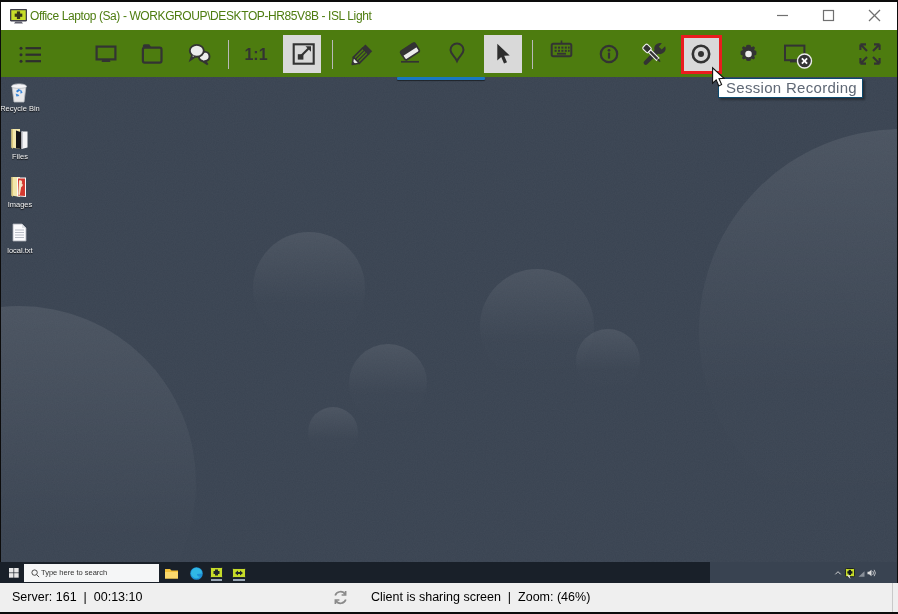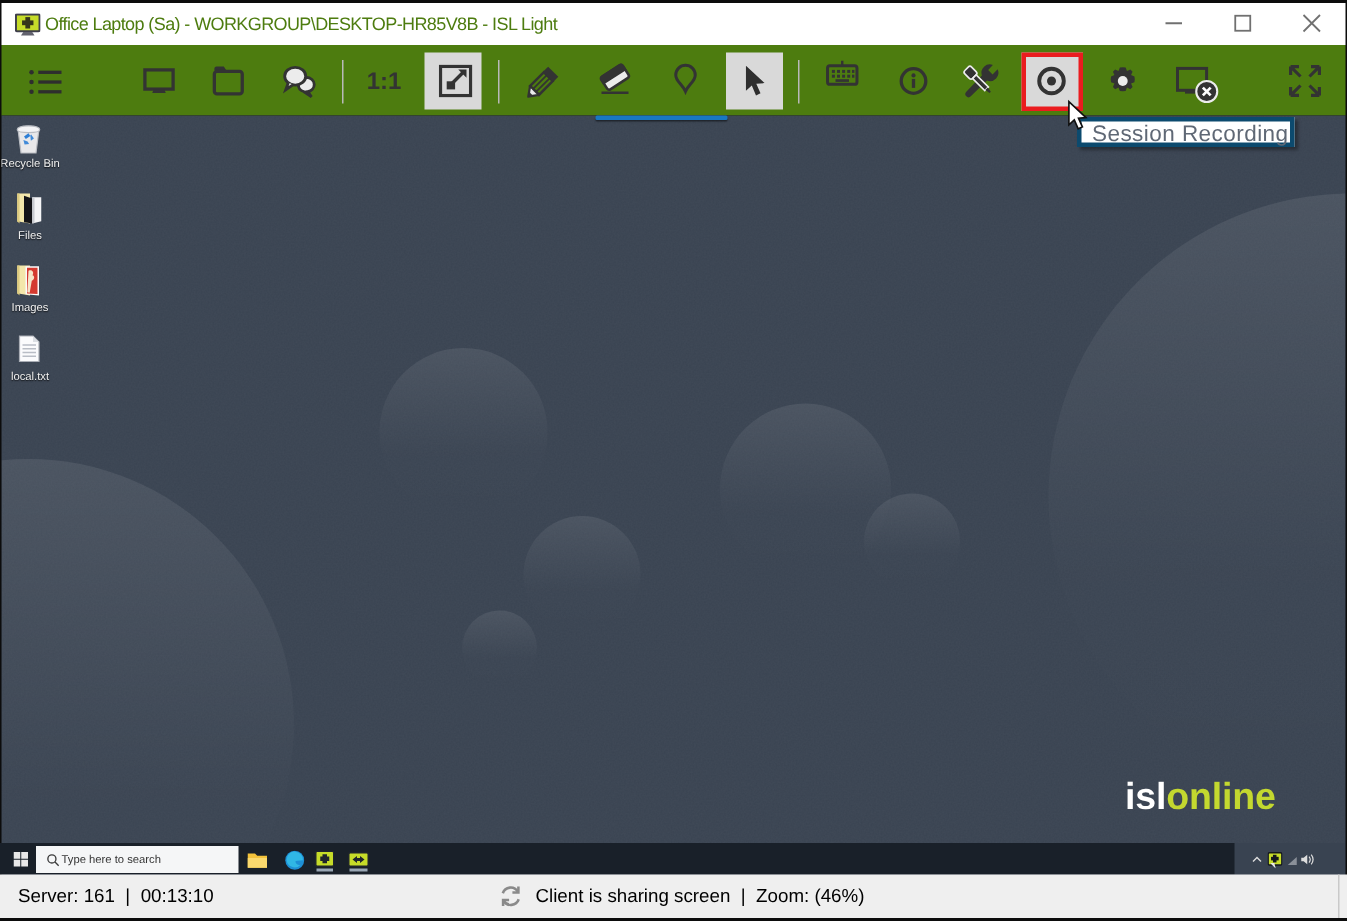--- a/index.html
+++ b/index.html
@@ -25,7 +25,7 @@
   #statusbar .st{top:7px;white-space:nowrap}
   #bottomborder{left:0;top:612px;width:898px;height:2px;background:#0c0c0c}
   
-  #tooltip{left:718px;top:78px;width:145px;height:20px;background:#ffffff;border:3px solid #0c4a6e;box-shadow:2px 2px 2px rgba(0,0,0,0.35);box-sizing:border-box;font-size:15px;letter-spacing:0.3px;color:#5f6875;line-height:18px;padding-left:7px}
+  #tooltip{left:718px;top:78px;width:145px;height:20px;background:#ffffff;border:1px solid #0c4a6e;box-shadow:2px 2px 2px rgba(0,0,0,0.35);box-sizing:border-box;font-size:15px;letter-spacing:0.3px;color:#5f6875;line-height:18px;padding-left:7px}
 </style>
 </head>
 <body>

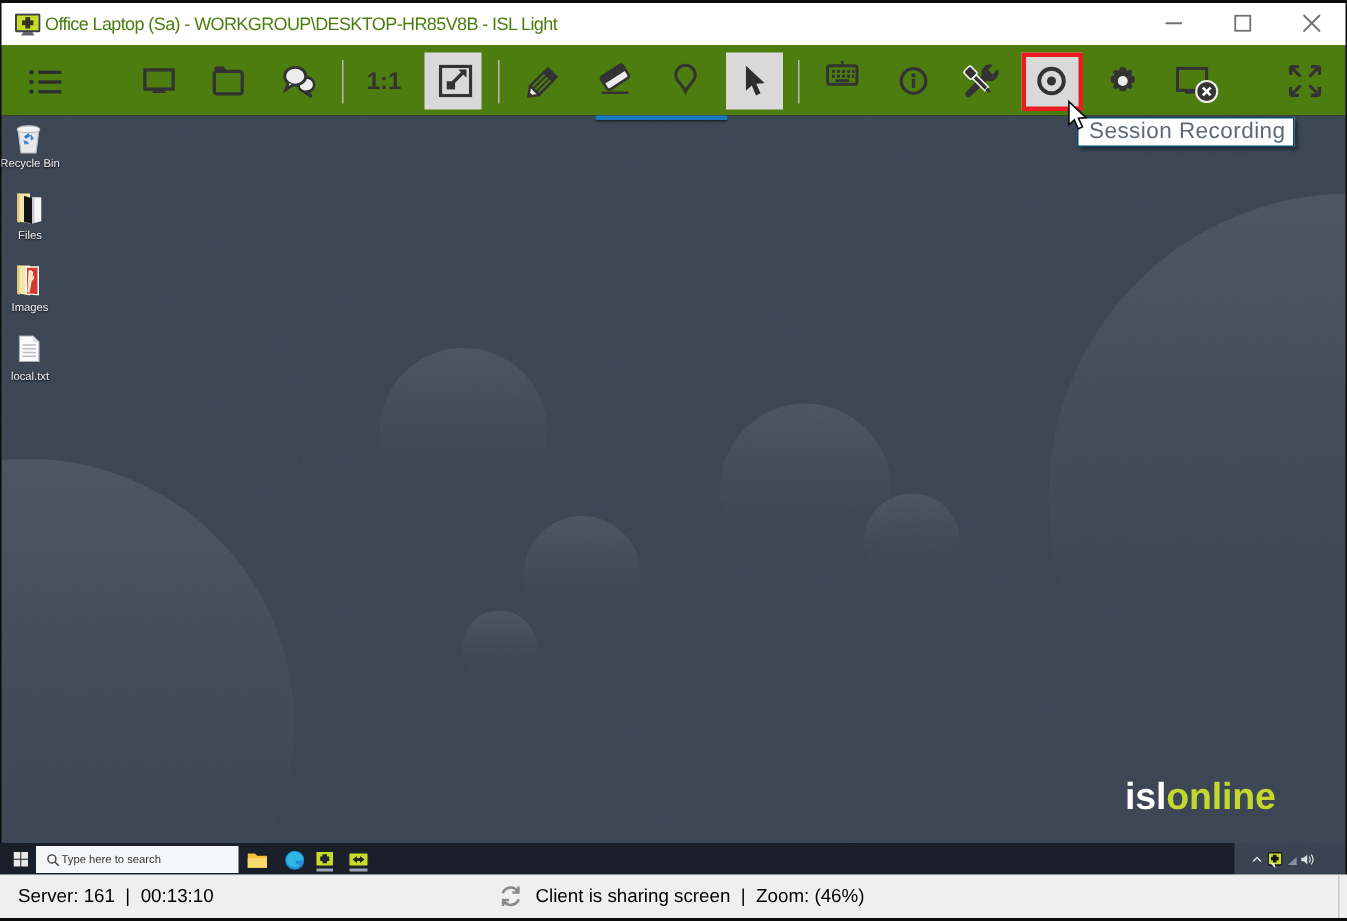--- a/index.html
+++ b/index.html
@@ -240,7 +240,6 @@
       </g>
     </svg>
     <div class="dlabel" style="top:169px">local.txt</div>
-    <div class="abs" id="logo">isl<span>online</span></div>
   </div>
 
   <div class="abs" id="taskbar">

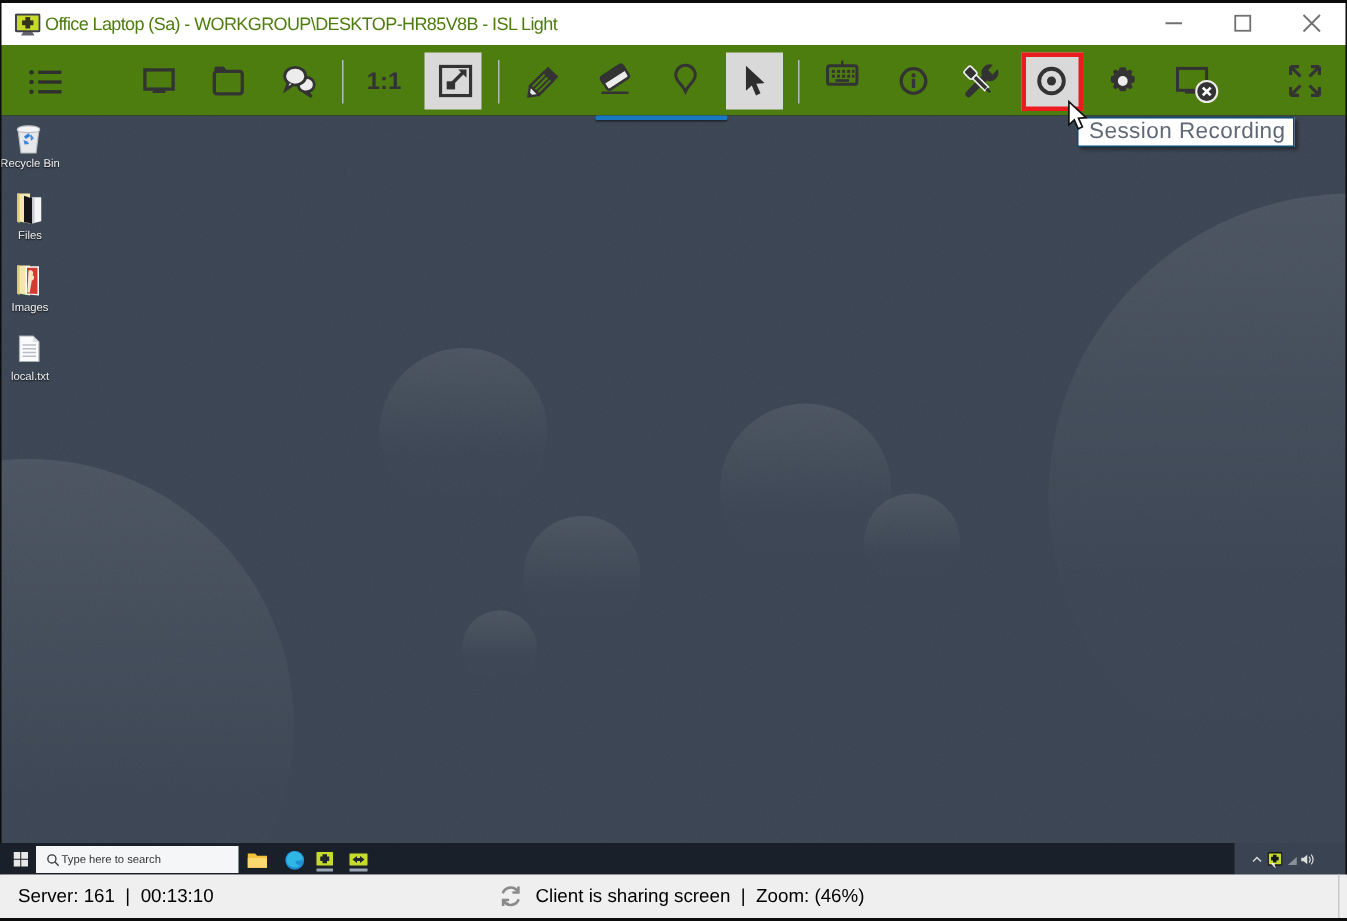--- a/index.html
+++ b/index.html
@@ -18,7 +18,7 @@
   #logo{left:749px;top:440px;font-size:25px;font-weight:bold;letter-spacing:-0.1px;color:#ffffff}
   #logo span{color:#c3d82f}
   
-  #taskbar{left:0;top:562px;width:823px;height:21px;background:#192029}
+  #taskbar{left:0;top:562px;width:710px;height:21px;background:#192029}
   #searchbox{left:24px;top:2px;width:135px;height:18px;background:#f5f6f7;color:#333;font-size:7.5px;line-height:18px}
   
   #statusbar{left:0;top:583px;width:898px;height:29px;background:#efefef;font-size:12.5px;color:#000000}

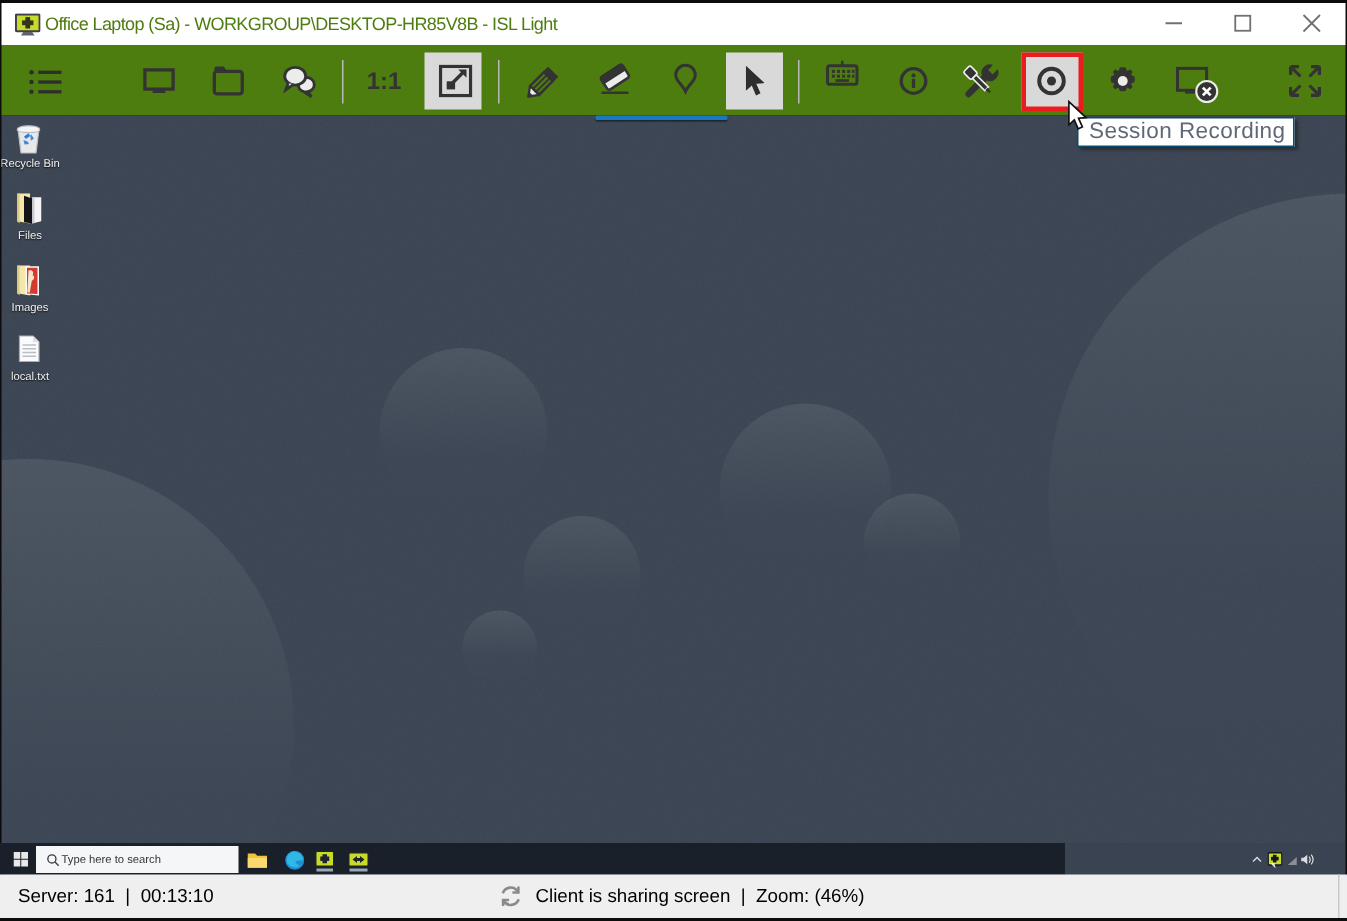--- a/index.html
+++ b/index.html
@@ -309,7 +309,7 @@
       <path d="M13.8 10.5 a5.5 5.5 0 0 1 -10 1" fill="none" stroke="#8a8a8a" stroke-width="1.7"></path>
       <path d="M3.4 15 L3.4 11 L7.4 11" fill="none" stroke="#8a8a8a" stroke-width="1.7"></path>
     </svg>
-    <div class="abs st" style="left:357px">Client is sharing screen &nbsp;|&nbsp; Zoom: (46%)</div>
+    <div class="abs st" style="left:371px">Client is sharing screen &nbsp;|&nbsp; Zoom: (46%)</div>
     <div class="abs" style="left:892px;top:0;width:1px;height:29px;background:#c9c9c9"></div>
   </div>
   <div class="abs" id="bottomborder"></div>

